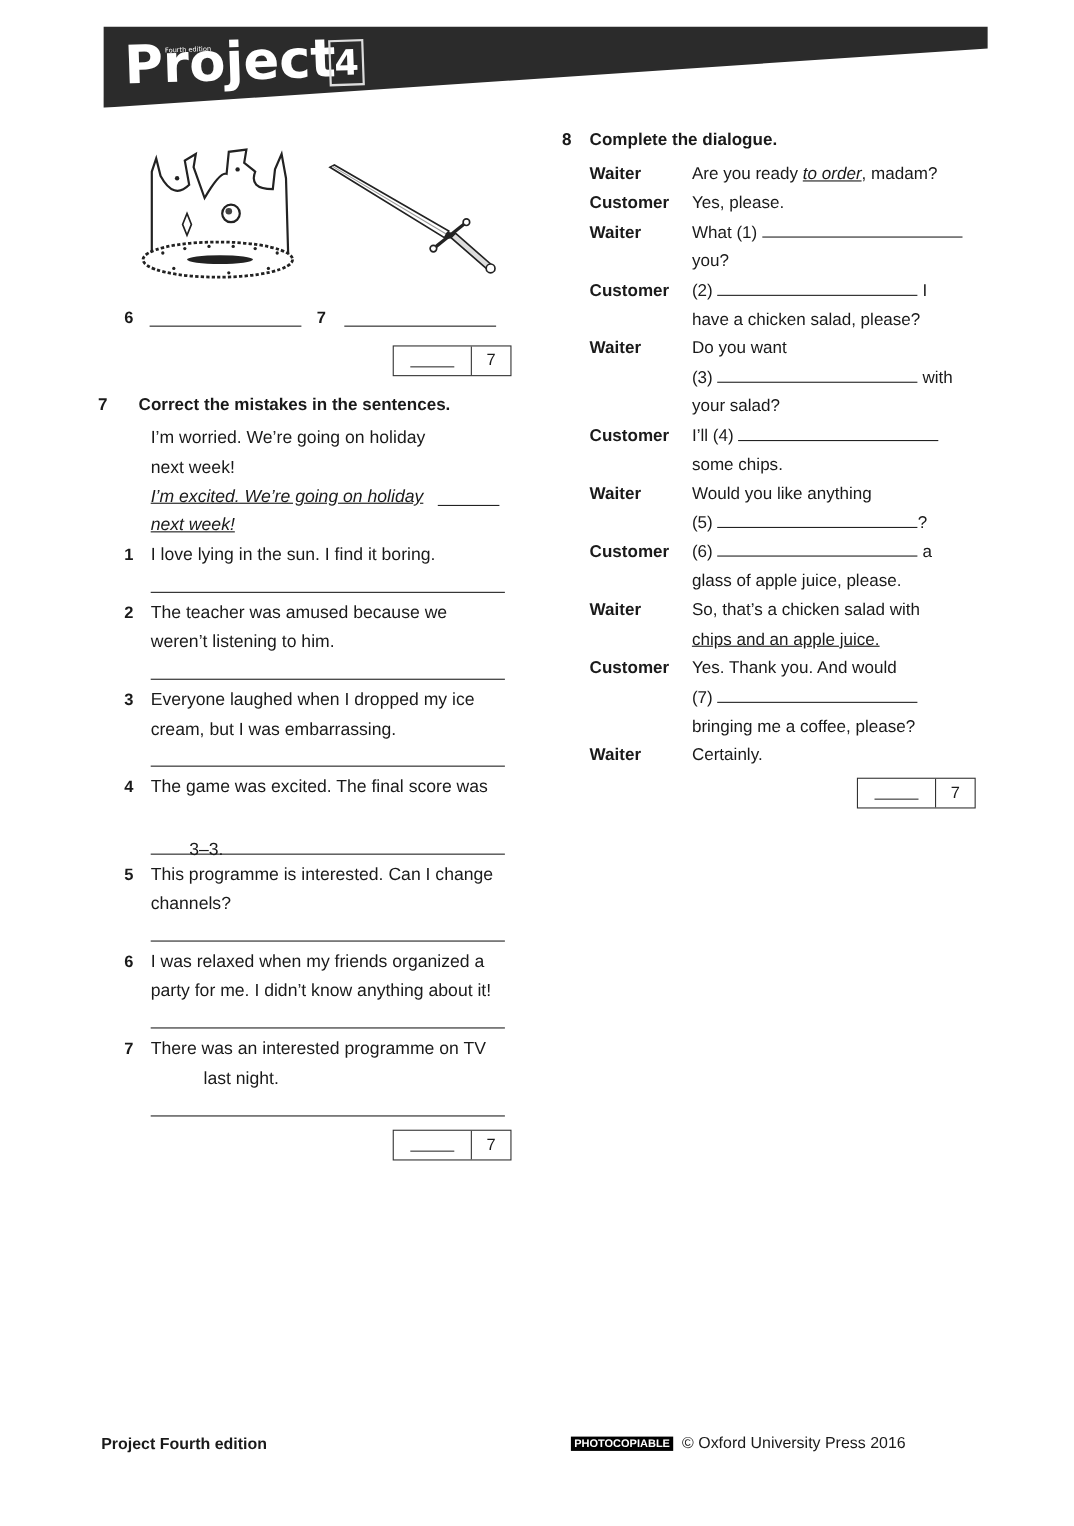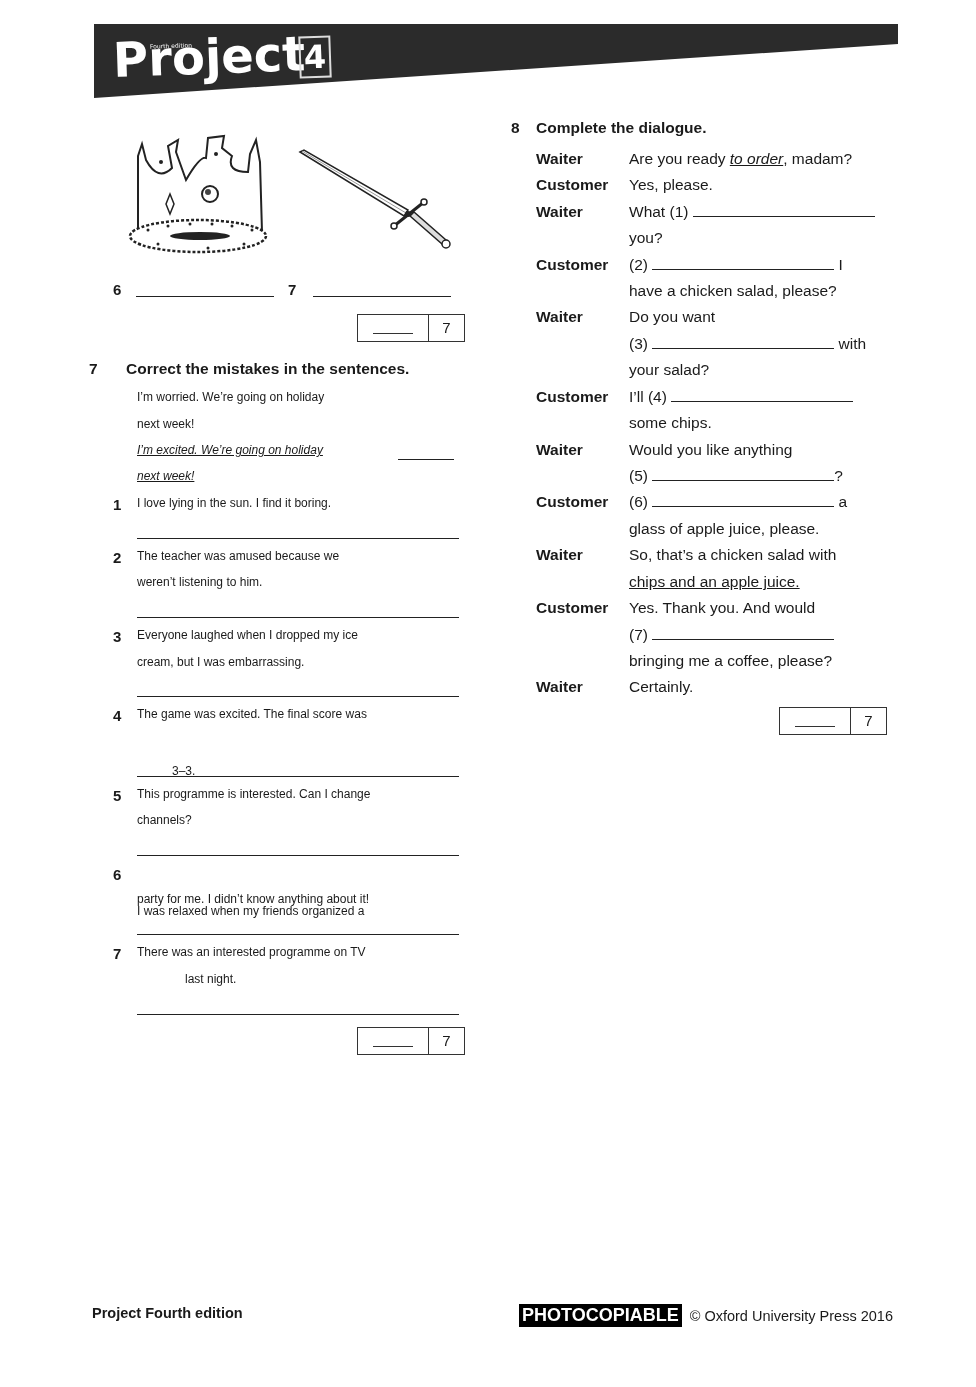--- a/index.html
+++ b/index.html
@@ -30,7 +30,7 @@
   .score-box .right { flex: 1; text-align: center; line-height: 26px; font-size: 15px; }
 
   .heading { font-weight: bold; font-size: 15.5px; }
-  .line { position: absolute; font-size: 12px; white-space: nowrap; }
+  .line { position: absolute; font-size: 16px; white-space: nowrap; }
   .italic-ul { font-style: italic; text-decoration: underline; }
 
   

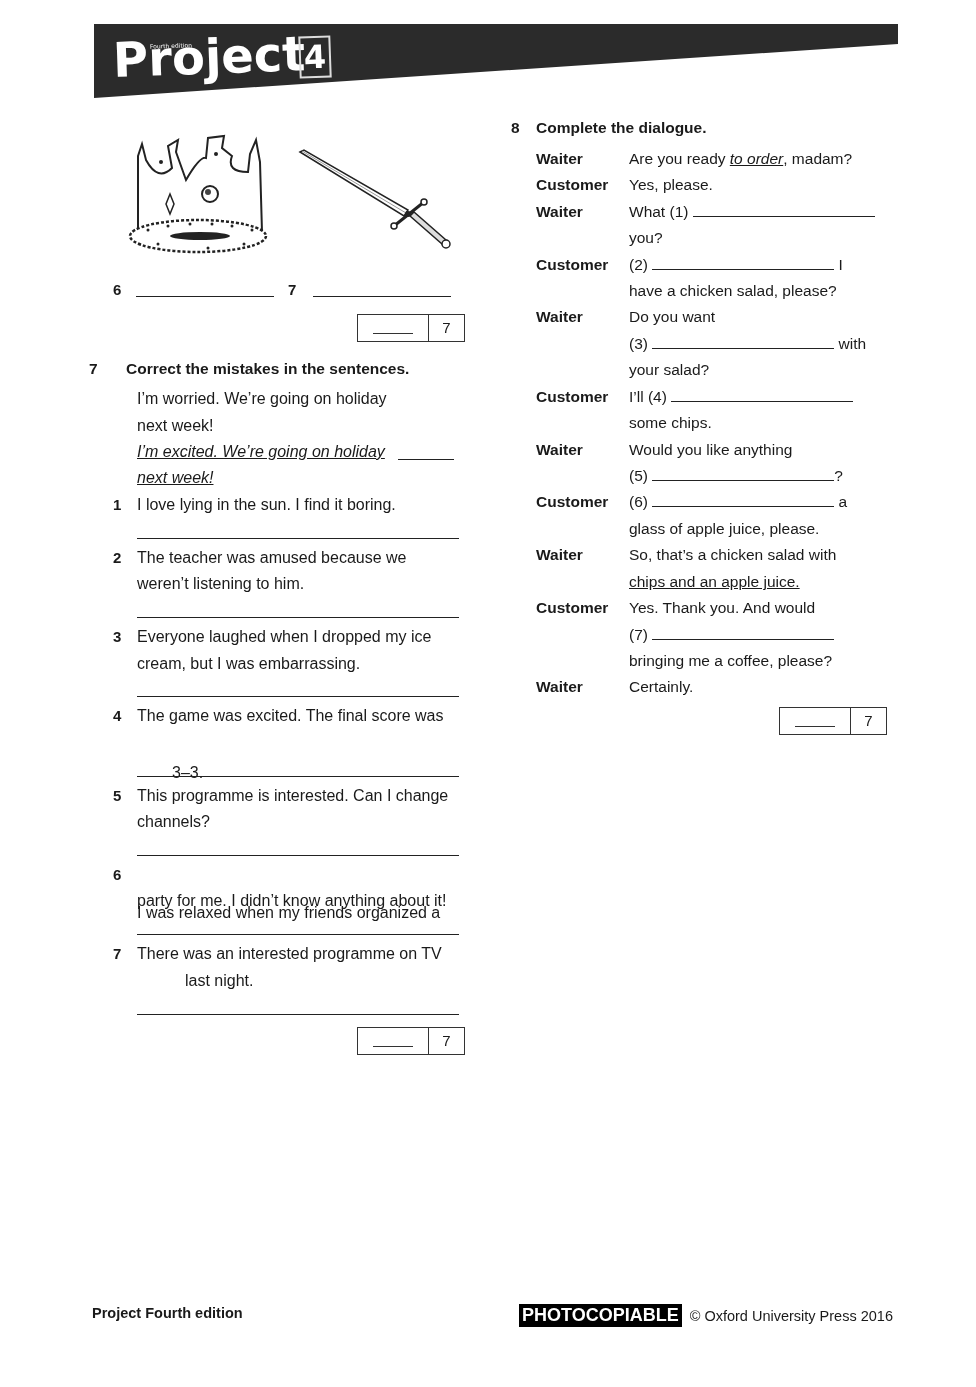--- a/index.html
+++ b/index.html
@@ -133,7 +133,7 @@
 <div class="blank-line" style="left:137px; top:855px; width:322px;"></div>
 
 <div class="abs num" style="left:113px; top:866px;">6</div>
-<div class="line" style="left:137px; top:904px;">I was relaxed when my friends organized a</div>
+<div class="line" style="left:137px; top:866px;">I was relaxed when my friends organized a</div>
 <div class="line" style="left:137px; top:892px;">party for me. I didn’t know anything about it!</div>
 <div class="blank-line" style="left:137px; top:934px; width:322px;"></div>
 

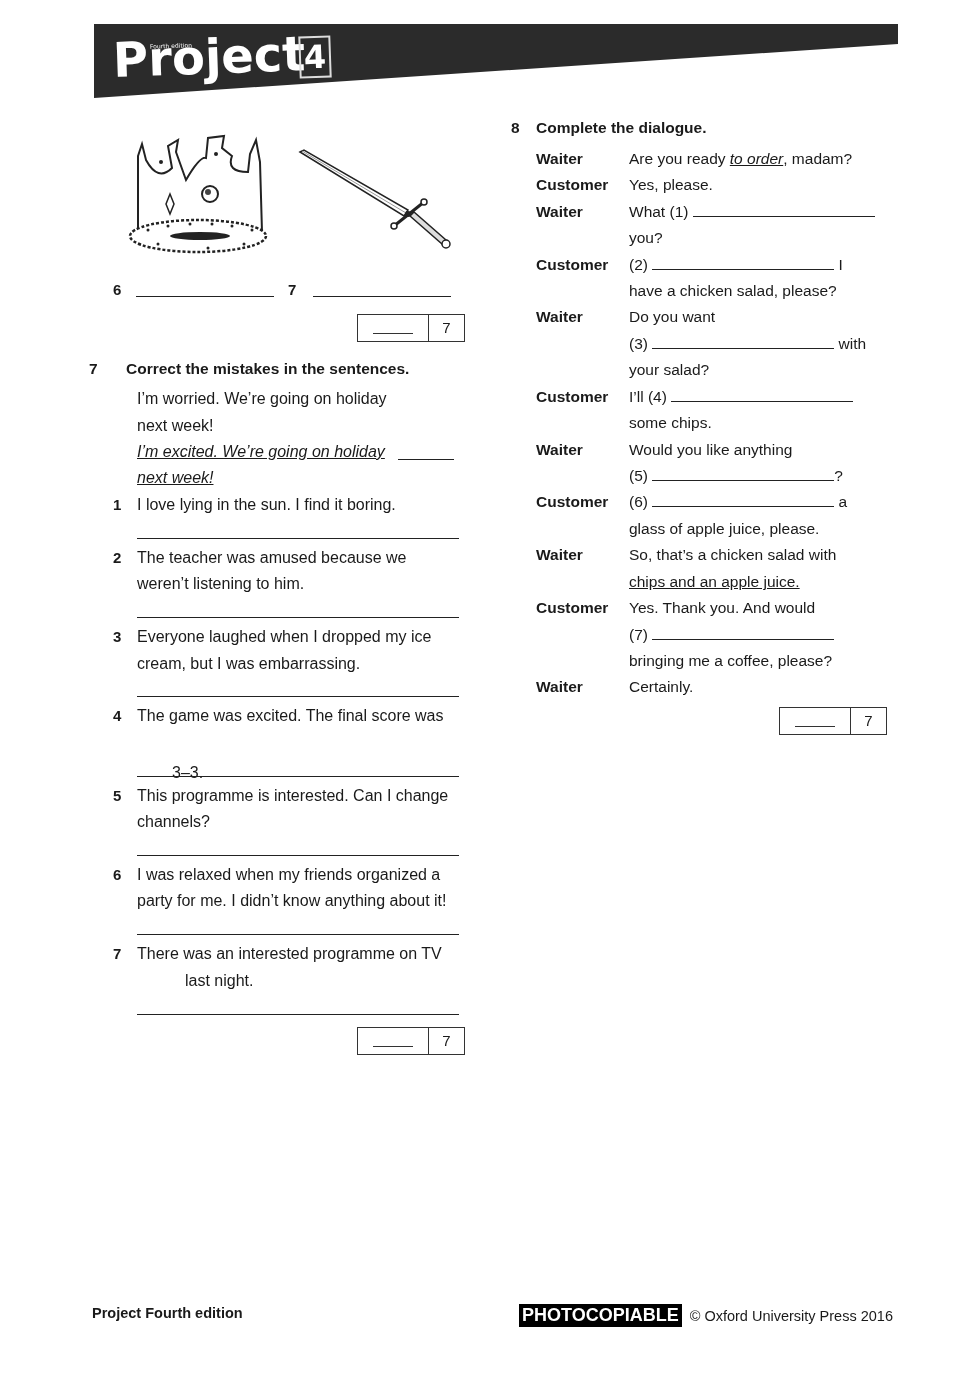--- a/index.html
+++ b/index.html
@@ -40,7 +40,7 @@
 
   .footer-left { position: absolute; left: 92px; top: 1305px; font-weight: bold; font-size: 14.5px; }
   .footer-right { position: absolute; left: 519px; top: 1304px; font-size: 14.5px; display: flex; align-items: center; gap: 8px; }
-  .photocopiable { background: #000; color: #fff; font-weight: bold; padding: 1px 3px; font-size: 18px; }
+  .photocopiable { background: #000; color: #fff; font-weight: bold; padding: 1px 3px; font-size: 10px; }
 </style>
 </head>
 <body>

